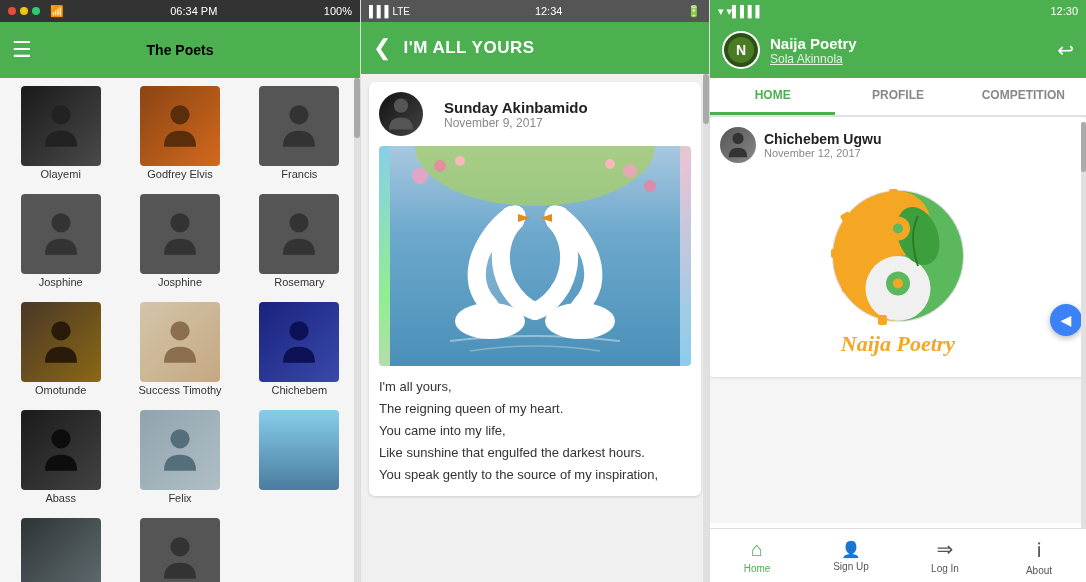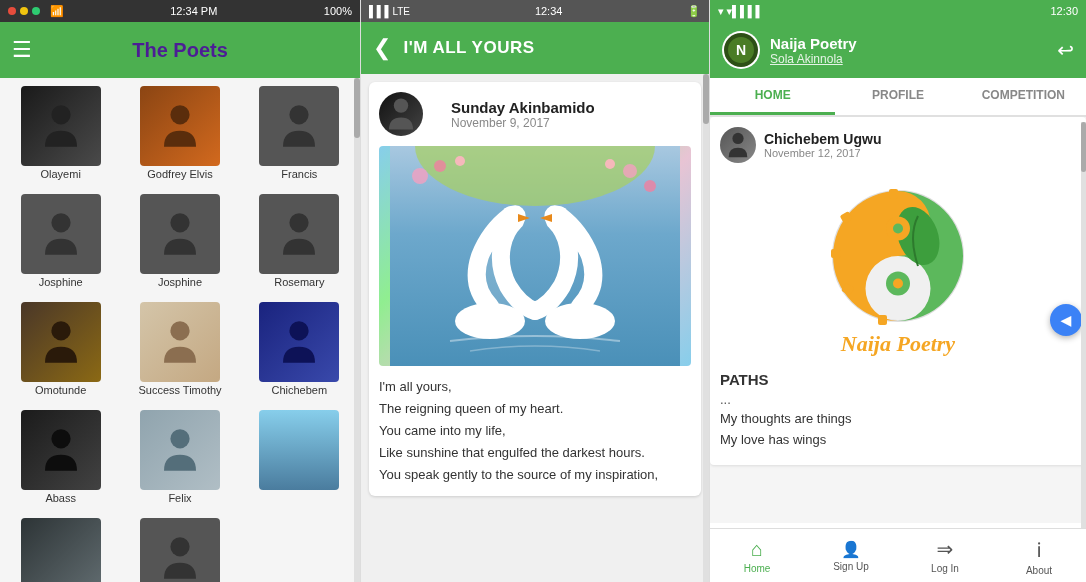--- a/index.html
+++ b/index.html
@@ -407,7 +407,7 @@
       <span style="width:8px;height:8px;border-radius:50%;background:#2ecc71;display:inline-block;"></span>
       <span style="margin-left:6px;">📶</span>
     </div>
-    <span>12:34 PM</span>
+    <span>06:34 PM</span>
     <span>100%</span>
   </div>
 

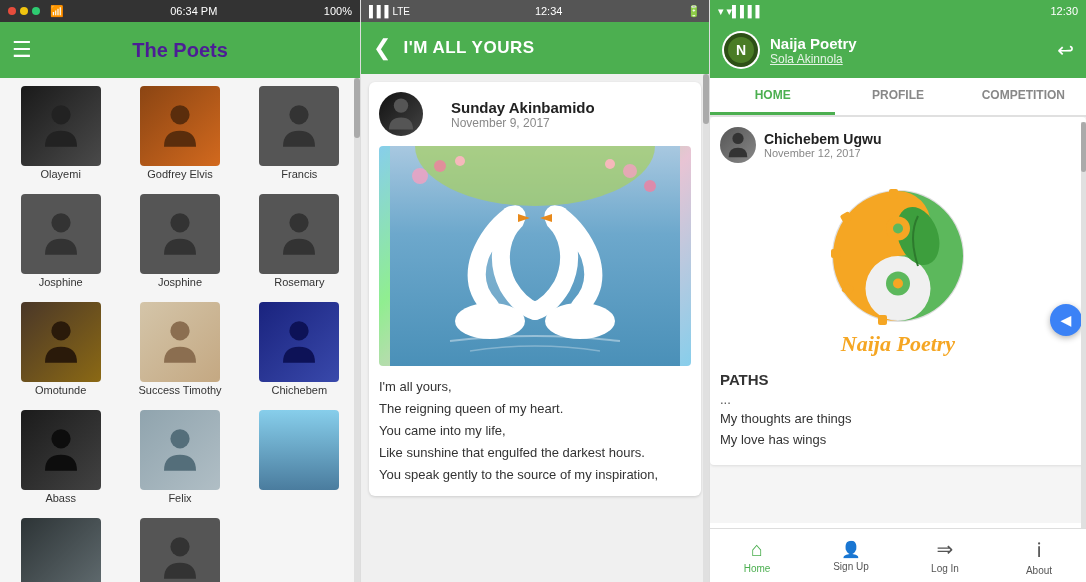--- a/index.html
+++ b/index.html
@@ -31,8 +31,8 @@
       position: relative;
     }
     .panel1-header-title {
-      color: #4c1d95;
-      font-size: 20px;
+      color: #000000;
+      font-size: 14px;
       font-weight: bold;
       position: absolute;
       left: 50%;

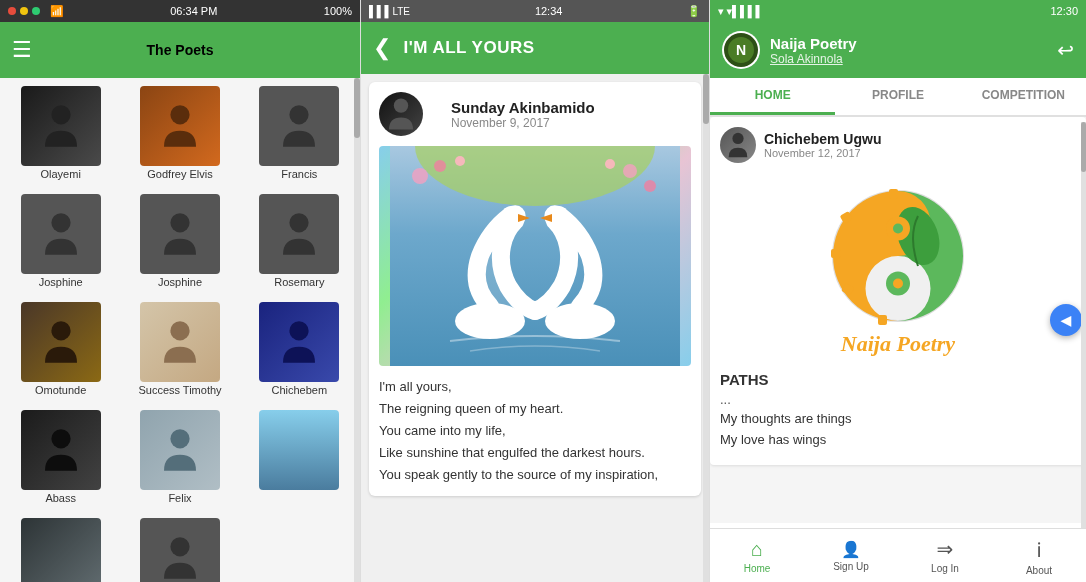--- a/index.html
+++ b/index.html
@@ -148,7 +148,7 @@
     .poem-author-row {
       display: flex;
       align-items: center;
-      gap: 28px;
+      gap: 21px;
       margin-bottom: 10px;
     }
     .poem-author-avatar {

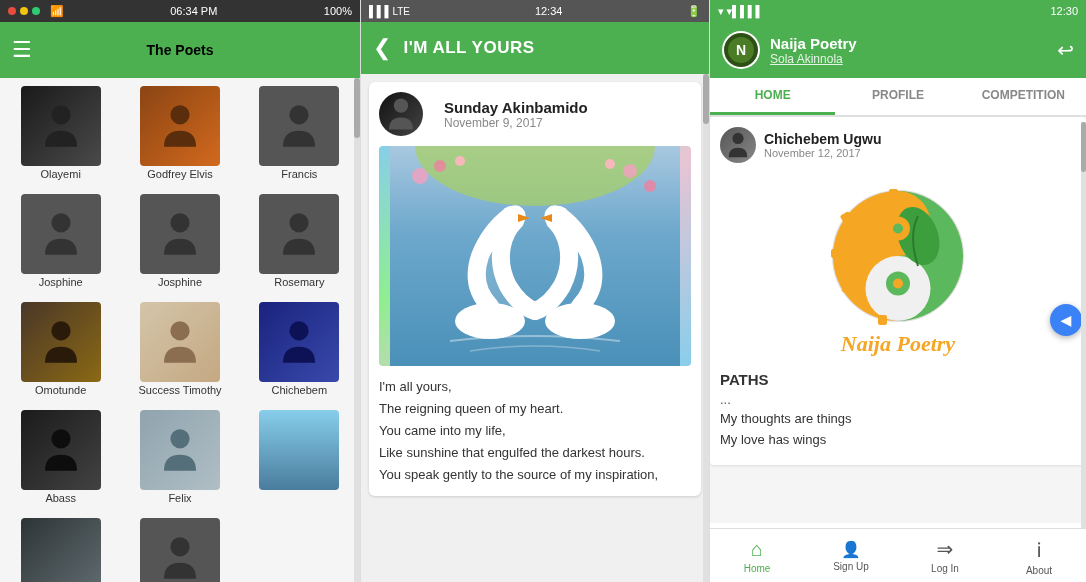--- a/index.html
+++ b/index.html
@@ -711,12 +711,6 @@
           <div class="naija-text-logo" style="font-size:22px;color:#f5a623;font-style:italic;font-weight:bold;font-family:Georgia,serif;">Naija Poetry</div>
         </div>
 
-        <div class="paths-section">
-          <div class="paths-title">PATHS</div>
-          <div class="paths-dots">...</div>
-          <div class="paths-line">My thoughts are things</div>
-          <div class="paths-line">My love has wings</div>
-        </div>
       </div>
 
       <div style="position:absolute;right:4px;top:50%;transform:translateY(-50%);width:32px;height:32px;background:#3b82f6;border-radius:50%;display:flex;align-items:center;justify-content:center;color:white;cursor:pointer;font-size:14px;box-shadow:0 2px 6px rgba(0,0,0,0.3);">

